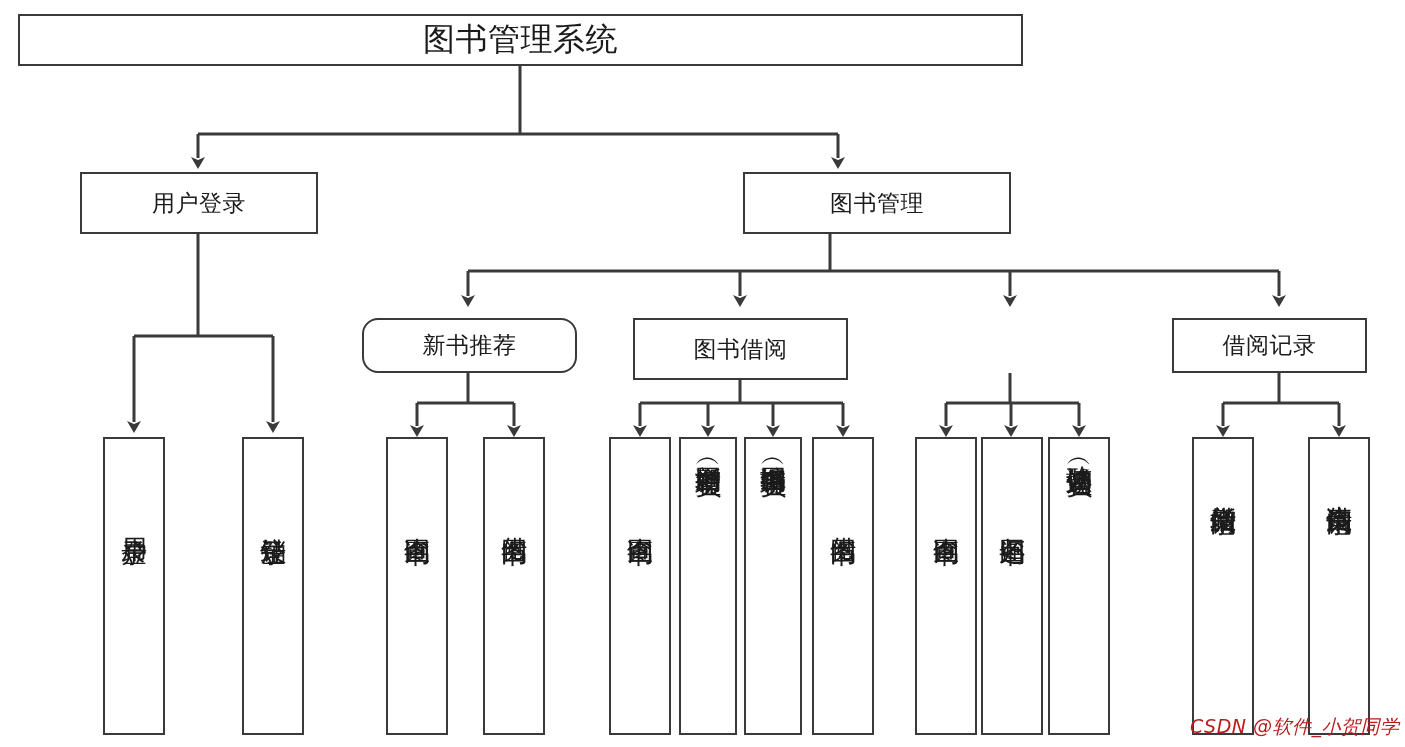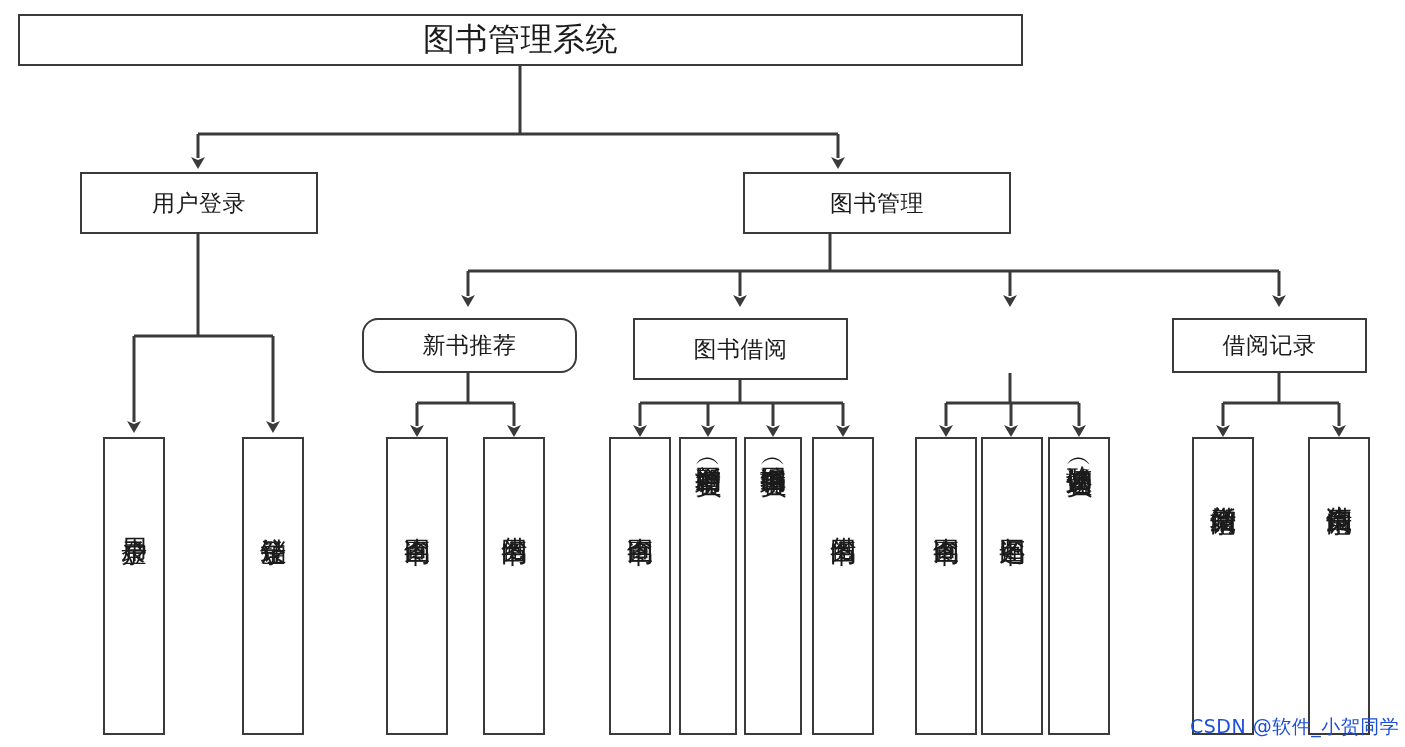--- a/index.html
+++ b/index.html
@@ -71,9 +71,10 @@
   .watermark {
     position: absolute;
     font-size: 19px;
-    color: #1d4ed8;
+    color: #b91c1c;
     white-space: nowrap;
     letter-spacing: 0.5px;
+    font-style: italic;
   }
 </style>
 </head>

